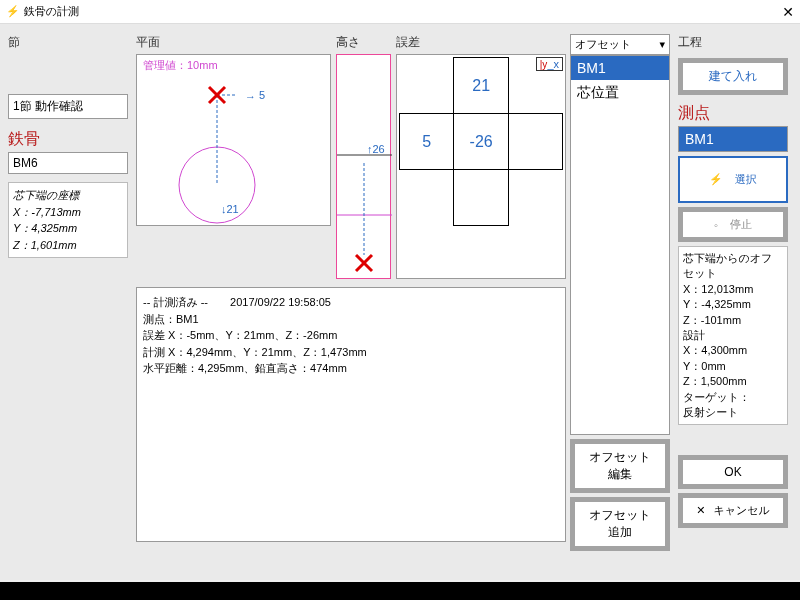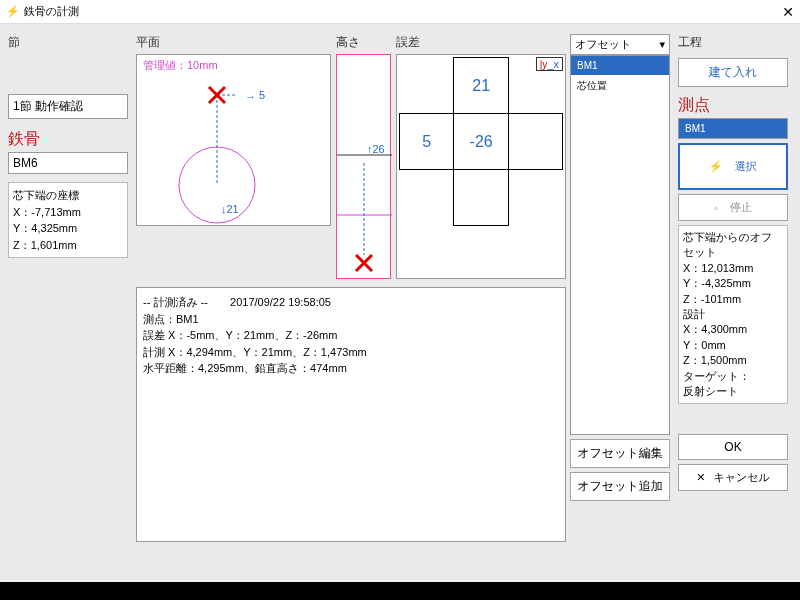--- a/index.html
+++ b/index.html
@@ -24,7 +24,7 @@
 .err-box { background: #ffffff; border: 1px solid #999; height: 225px; position: relative; }
 .log-box { background: #fff; border: 1px solid #999; padding: 6px; line-height: 1.5; font-size: 11px; }
 .listbox { background: #fff; border: 1px solid #999; }
-.list-item { padding: 4px 6px; font-size: 10px; }
+.list-item { padding: 4px 6px; font-size: 14px; }
 .list-item.sel { background: #2a6ac1; color: #fff; }
 .btn { background: #fff; border: 1px solid #a3a3a3; width: 100%; padding: 5px 0; text-align: center; font-size: 12px; cursor: pointer; margin-top: 4px; }
 .btn.blue { color: #2a6ac1; }

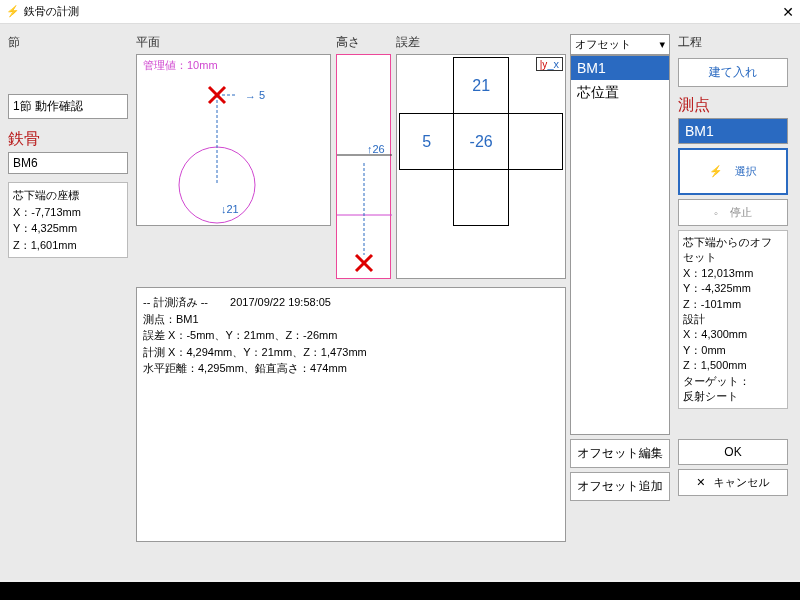--- a/index.html
+++ b/index.html
@@ -26,7 +26,7 @@
 .listbox { background: #fff; border: 1px solid #999; }
 .list-item { padding: 4px 6px; font-size: 14px; }
 .list-item.sel { background: #2a6ac1; color: #fff; }
-.btn { background: #fff; border: 1px solid #a3a3a3; width: 100%; padding: 5px 0; text-align: center; font-size: 12px; cursor: pointer; margin-top: 4px; }
+.btn { background: #fff; border: 5px solid #a3a3a3; width: 100%; padding: 5px 12px; text-align: center; font-size: 12px; cursor: pointer; margin-top: 4px; }
 .btn.blue { color: #2a6ac1; }
 .btn.sel-wide { border: 2px solid #2a6ac1; color: #2a6ac1; padding: 14px 0; display:flex;align-items:center;justify-content:center;gap:12px;}
 .btn.cancel { display:flex; align-items:center; justify-content:center; gap:8px;}

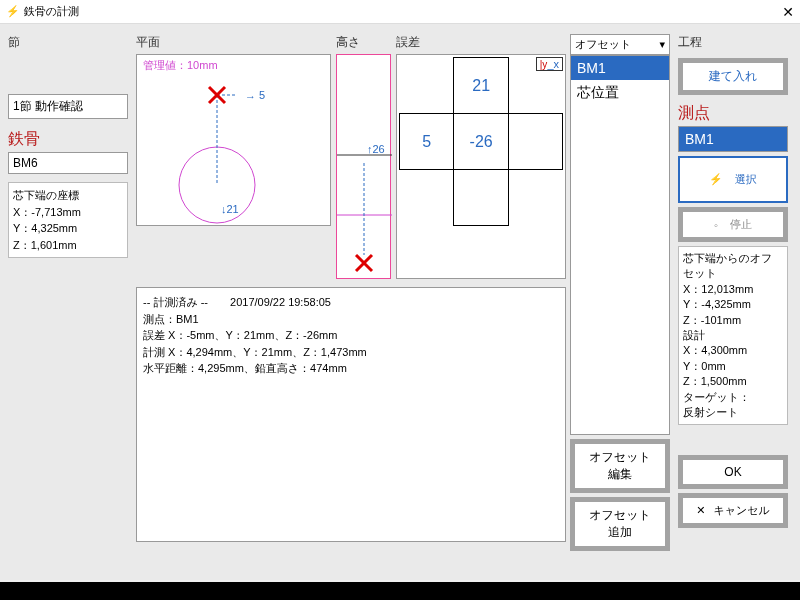--- a/index.html
+++ b/index.html
@@ -18,7 +18,7 @@
 .hdr { position: absolute; top: 10px; font-size: 12px; color: #333; }
 .lbl { font-size: 16px; color: #b91c1c; margin: 4px 0 2px; font-family: Liberation Mono, monospace; }
 .textbox { background: #fff; border: 1px solid #999; padding: 3px 4px; font-size: 12px; width: 100%; }
-.readonly { background: #fff; border: 1px solid #bbb; padding: 4px; line-height: 1.5; font-size: 11px; }
+.readonly { background: #fff; border: 1px solid #bbb; padding: 4px; line-height: 1.5; font-size: 11px; font-style: italic; }
 .plane-box { background: #fff; border: 1px solid #999; height: 172px; position: relative; overflow: hidden; }
 .height-box { background: #fff; border: 1px solid #ec4899; height: 225px; position: relative; }
 .err-box { background: #ffffff; border: 1px solid #999; height: 225px; position: relative; }

